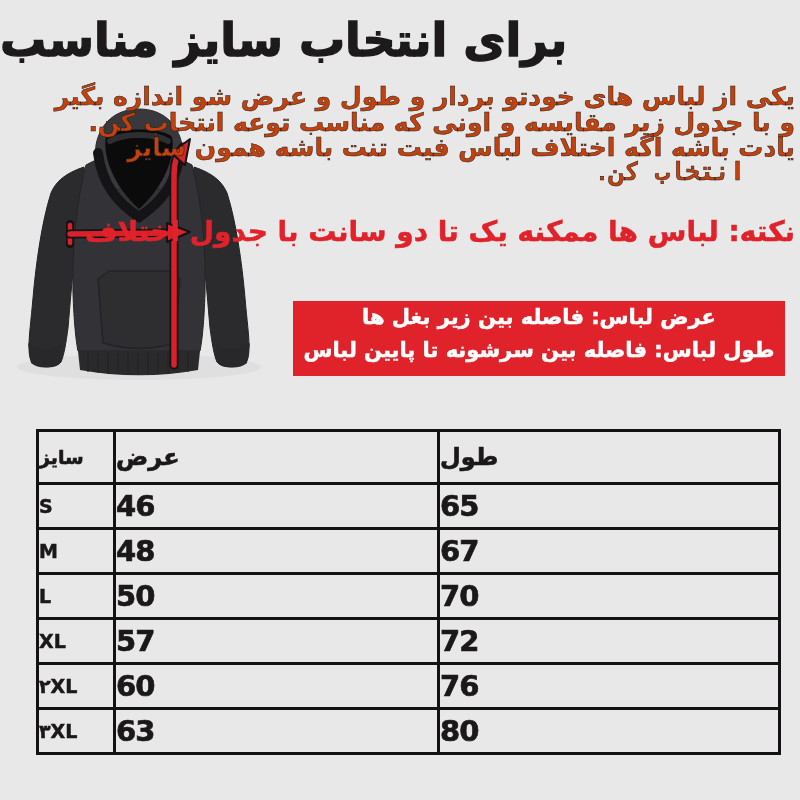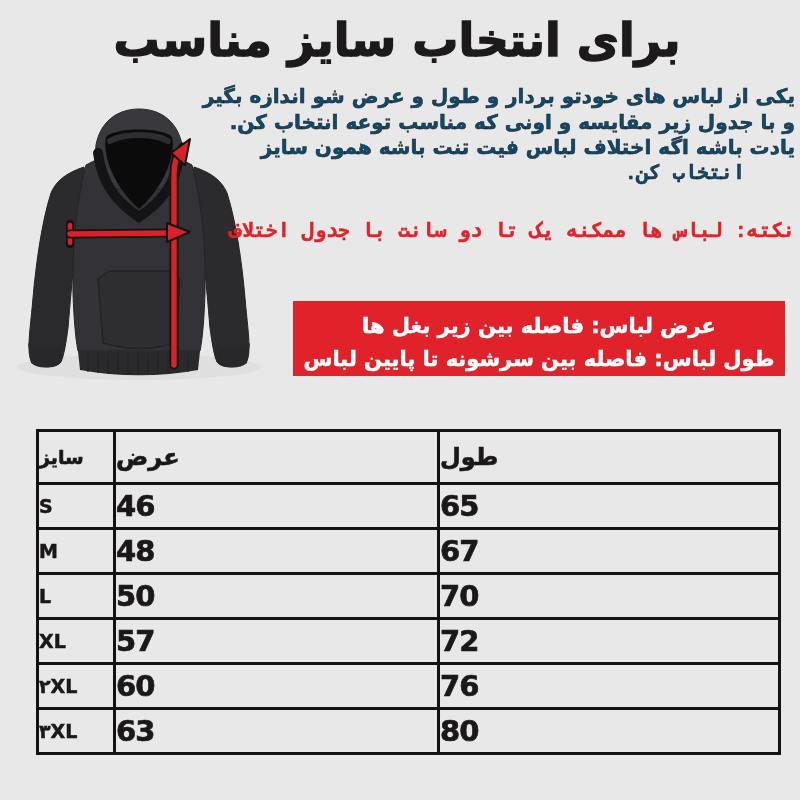--- a/index.html
+++ b/index.html
@@ -15,7 +15,7 @@
   
   .title{
     position:absolute;top:8px;right:6px;left:0;
-    margin:0;direction:rtl;text-align:center;
+    margin:0;direction:rtl;text-align:left;
     font-size:46px;font-weight:bold;line-height:64px;
     color:#1d1a1b;letter-spacing:-1px;
     -webkit-text-stroke:1.4px #1d1a1b;

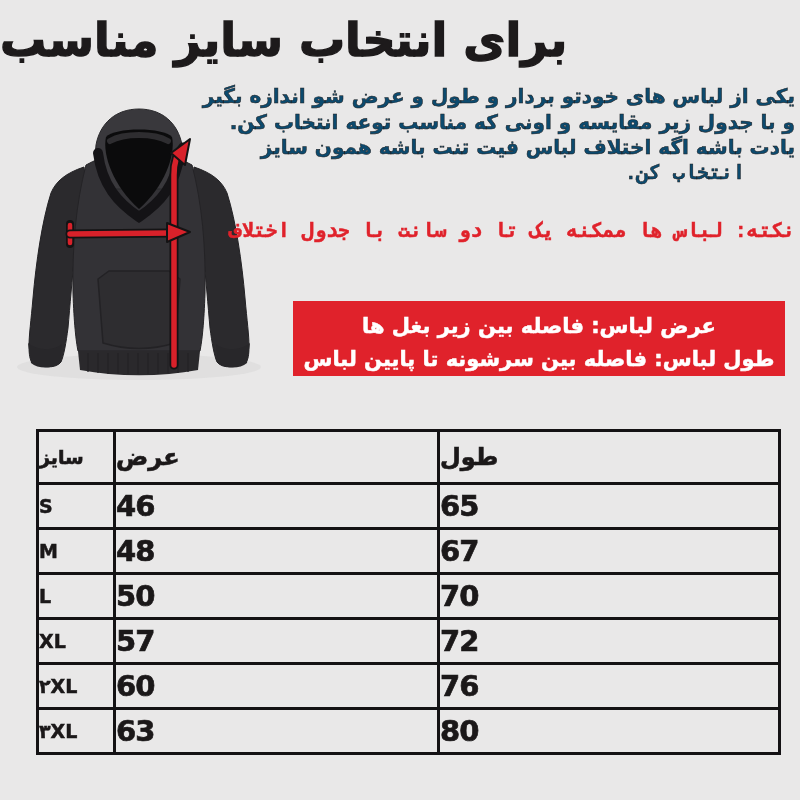--- a/index.html
+++ b/index.html
@@ -26,8 +26,8 @@
   .intro{
     position:absolute;top:84px;right:5px;width:560px;
     direction:rtl;text-align:right;
-    font-size:20px;font-weight:bold;line-height:25.5px;
-    color:#0c4a6e;-webkit-text-stroke:0.5px #201d1e;
+    font-size:25px;font-weight:bold;line-height:25.5px;
+    color:#c2410c;-webkit-text-stroke:0.5px #201d1e;
   }
   .intro .t-line{white-space:nowrap;}
   .intro .t-line:last-child{padding-right:50px;font-family:Liberation Mono, monospace;}

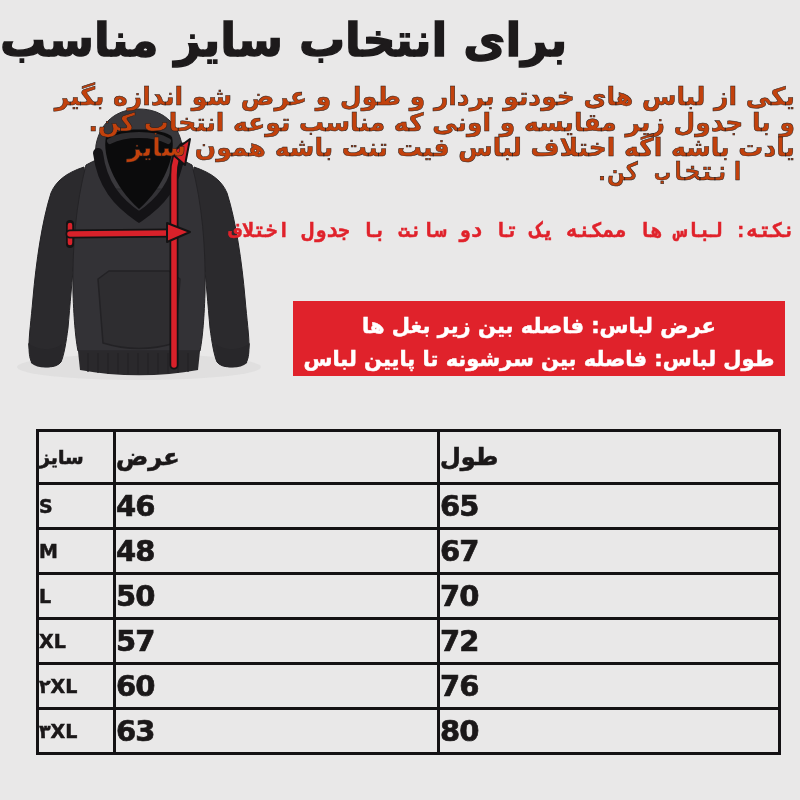--- a/index.html
+++ b/index.html
@@ -35,9 +35,9 @@
   
   .note{
     position:absolute;top:219px;right:5px;width:560px;
-    direction:rtl;text-align:center;
-    font-size:20px;font-weight:bold;line-height:26px;
-    color:#e0222b;font-family:Liberation Mono, monospace;-webkit-text-stroke:0.5px #e0222b;
+    direction:rtl;
+    font-size:28px;font-weight:bold;line-height:26px;
+    color:#e0222b;-webkit-text-stroke:0.5px #e0222b;
   }
   .note .t-line{white-space:nowrap;}
 

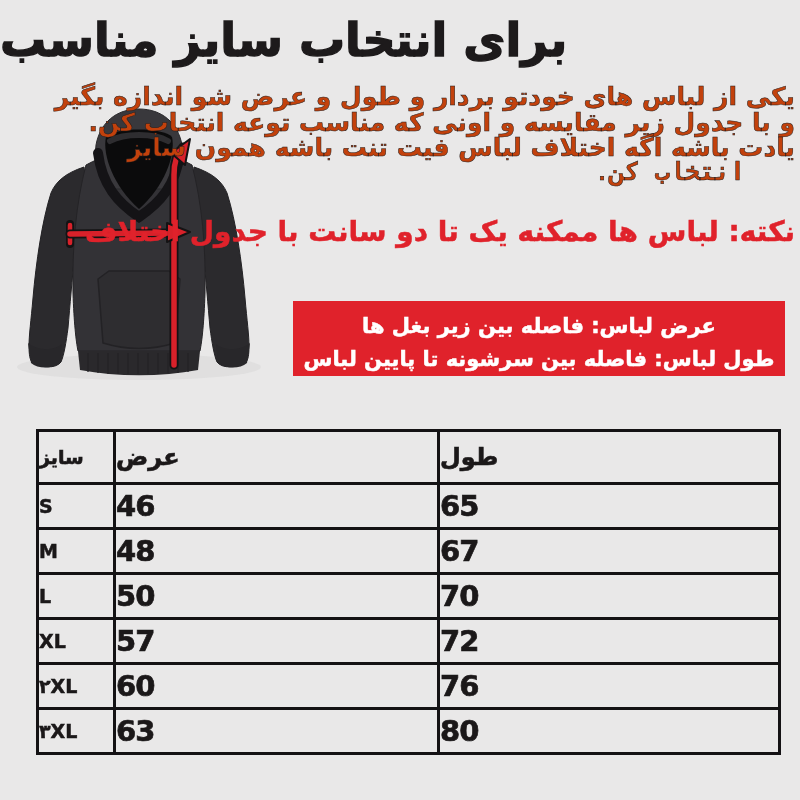--- a/index.html
+++ b/index.html
@@ -45,7 +45,7 @@
   .defbox{
     position:absolute;left:293px;top:301px;width:492px;height:75px;
     background:#e0222b;
-    display:flex;flex-direction:column;justify-content:flex-end;align-items:center;
+    display:flex;flex-direction:column;justify-content:flex-start;align-items:center;
     direction:rtl;text-align:center;
     color:#ffffff;font-size:21px;font-weight:bold;line-height:33px;
     -webkit-text-stroke:0.5px #ffffff;

